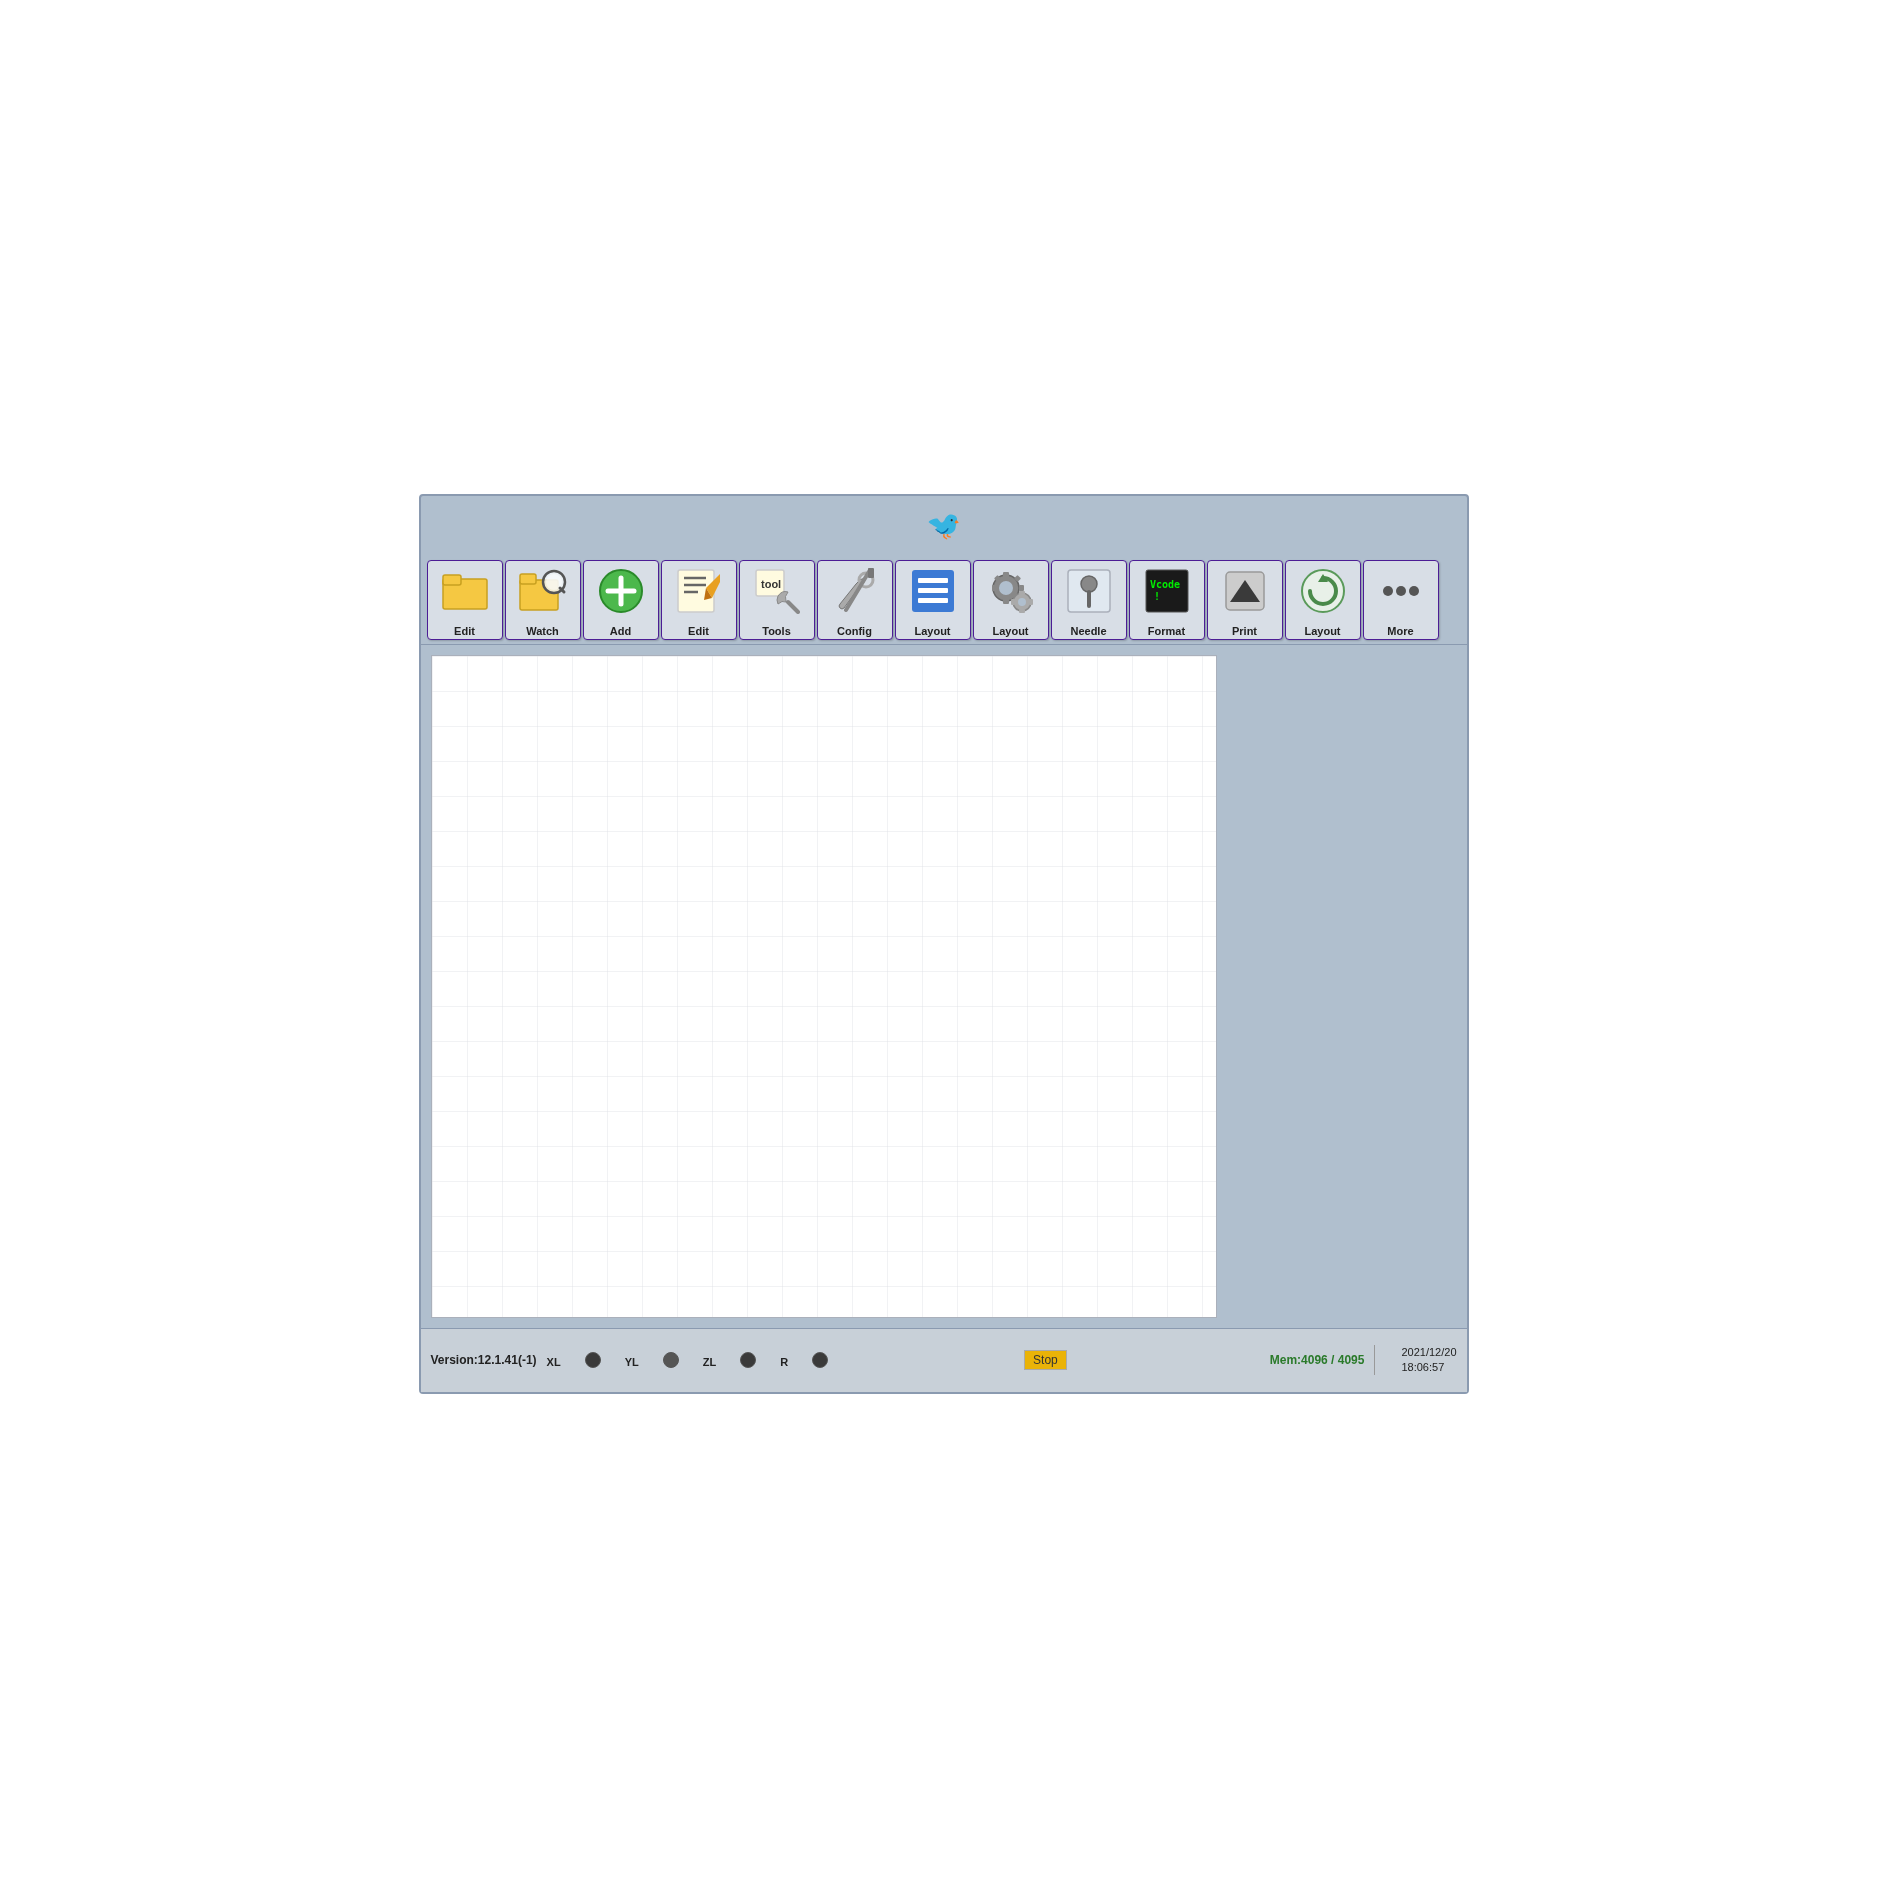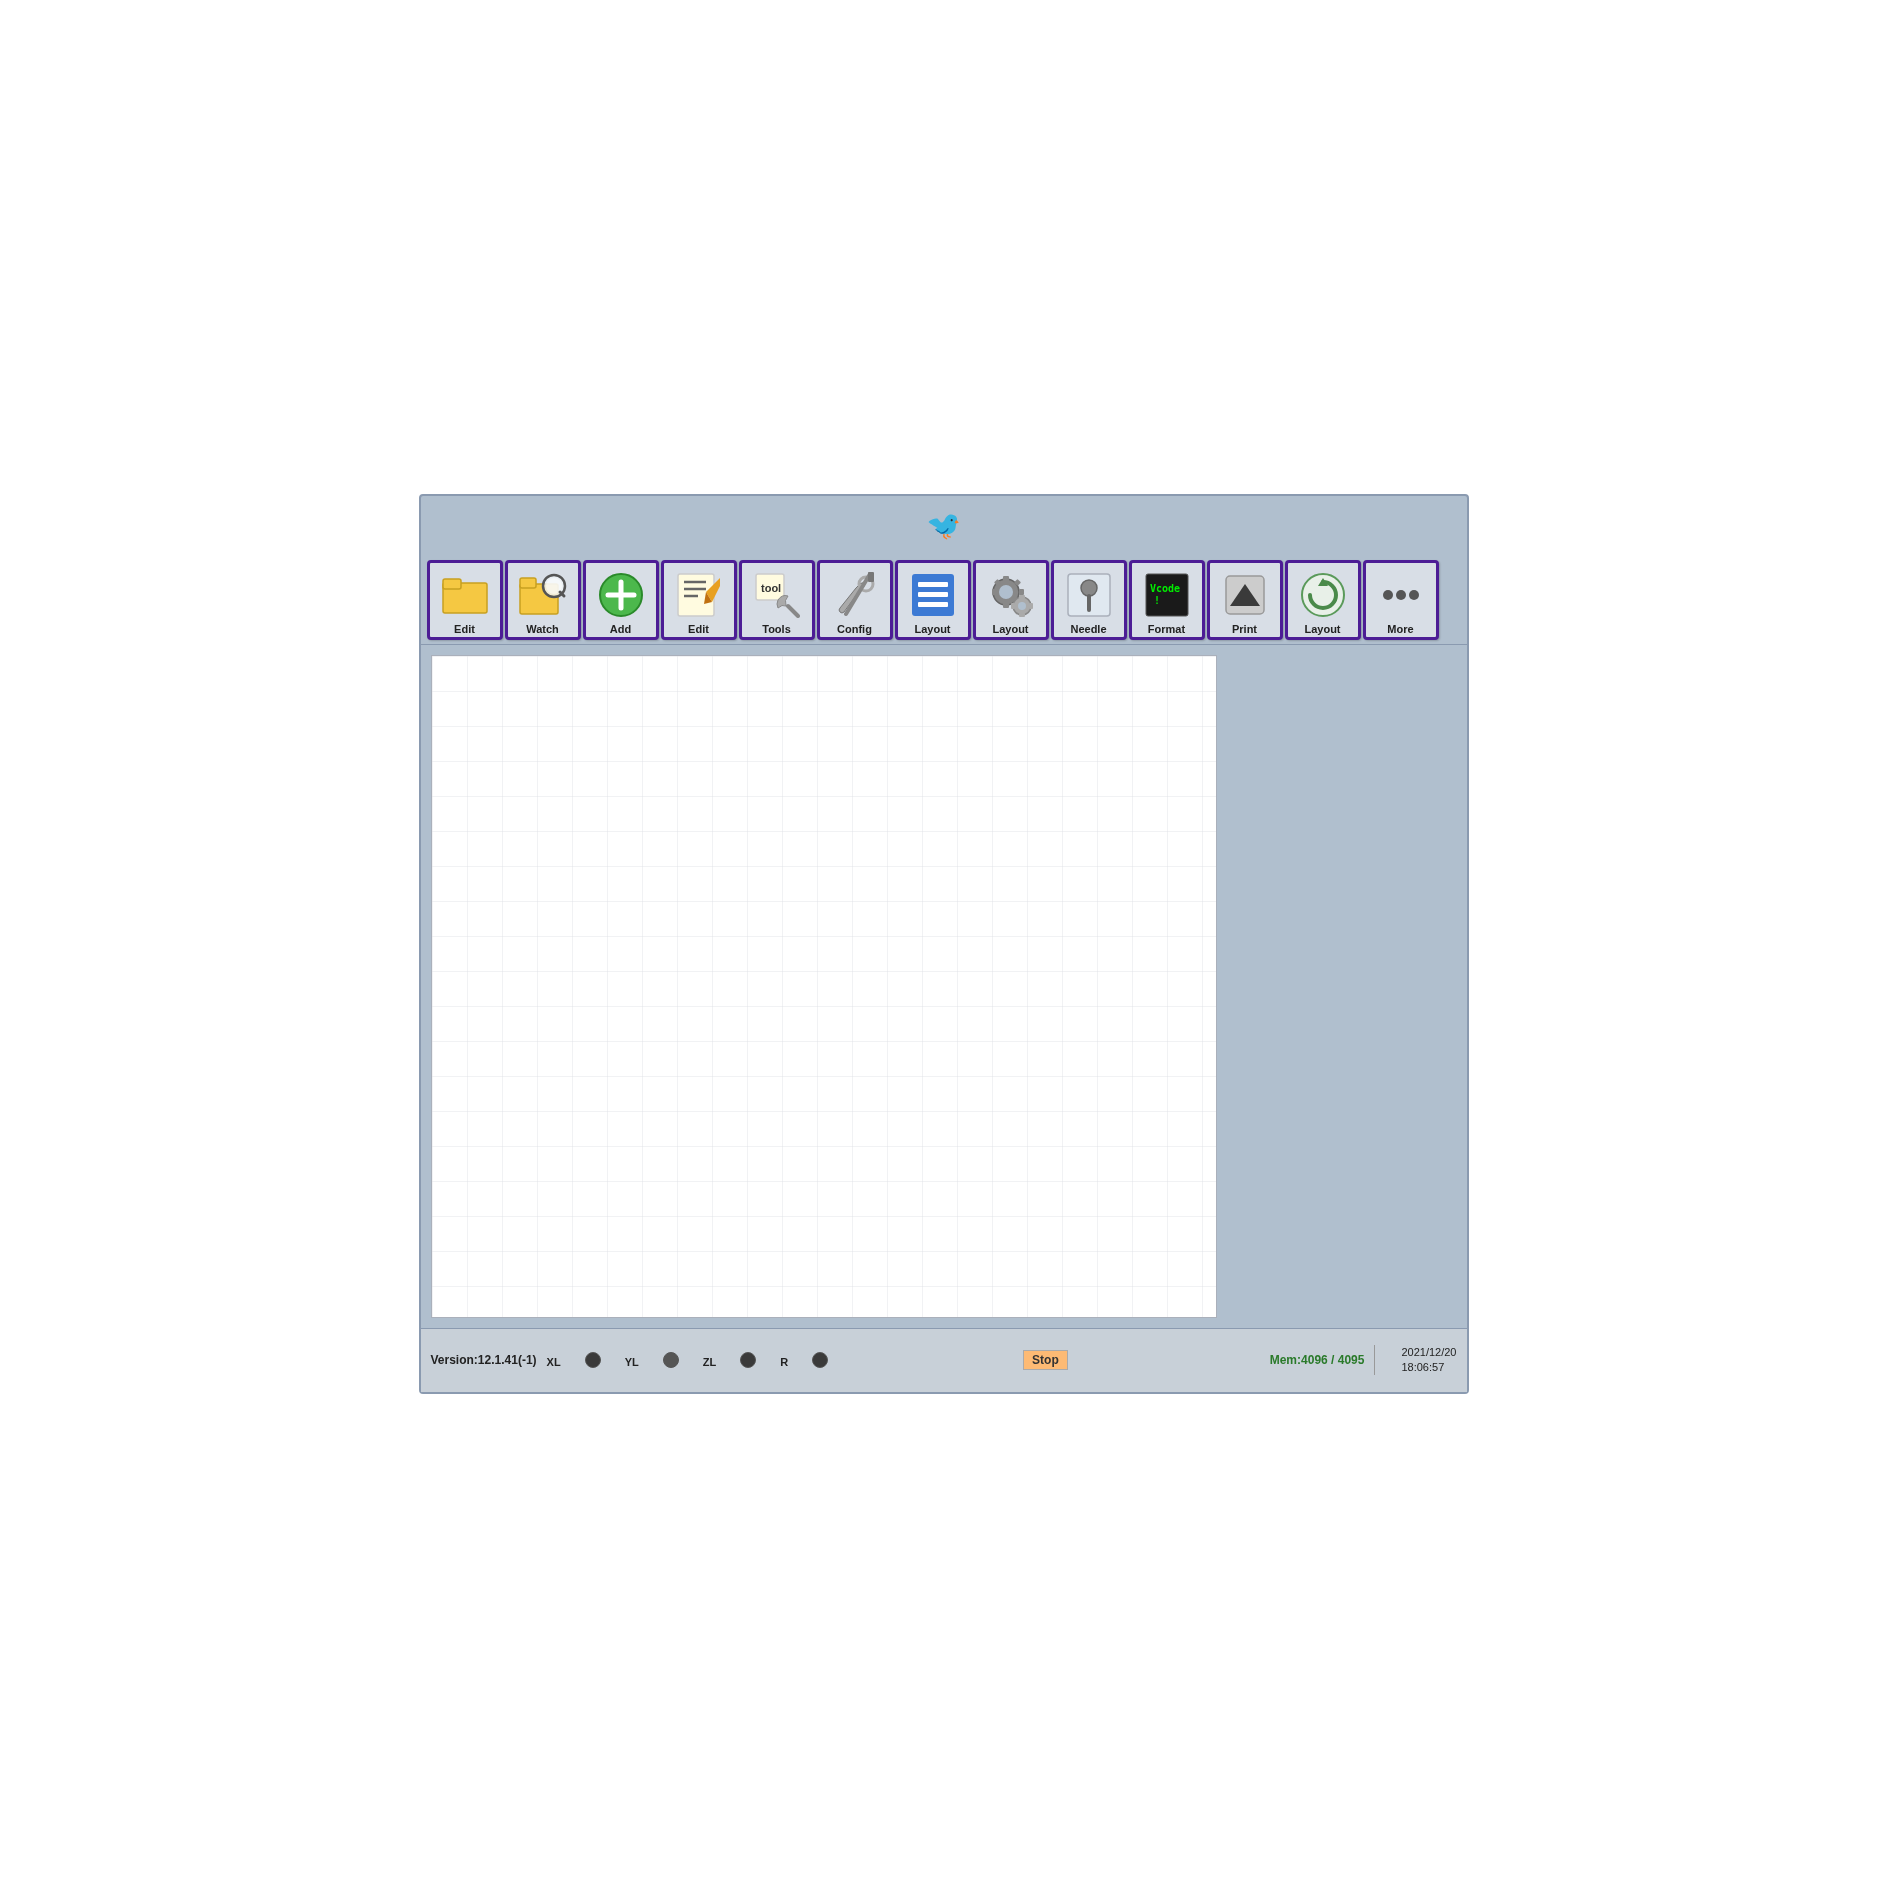--- a/index.html
+++ b/index.html
@@ -46,11 +46,11 @@
       display: flex;
       flex-direction: column;
       align-items: center;
-      justify-content: flex-end;
+      justify-content: space-between;
       width: 76px;
       height: 80px;
       background: #d8dee6;
-      border: 3px solid #4c1d95;
+      border: 1px solid #4c1d95;
       border-radius: 4px;
       cursor: pointer;
       padding: 4px 2px 2px;

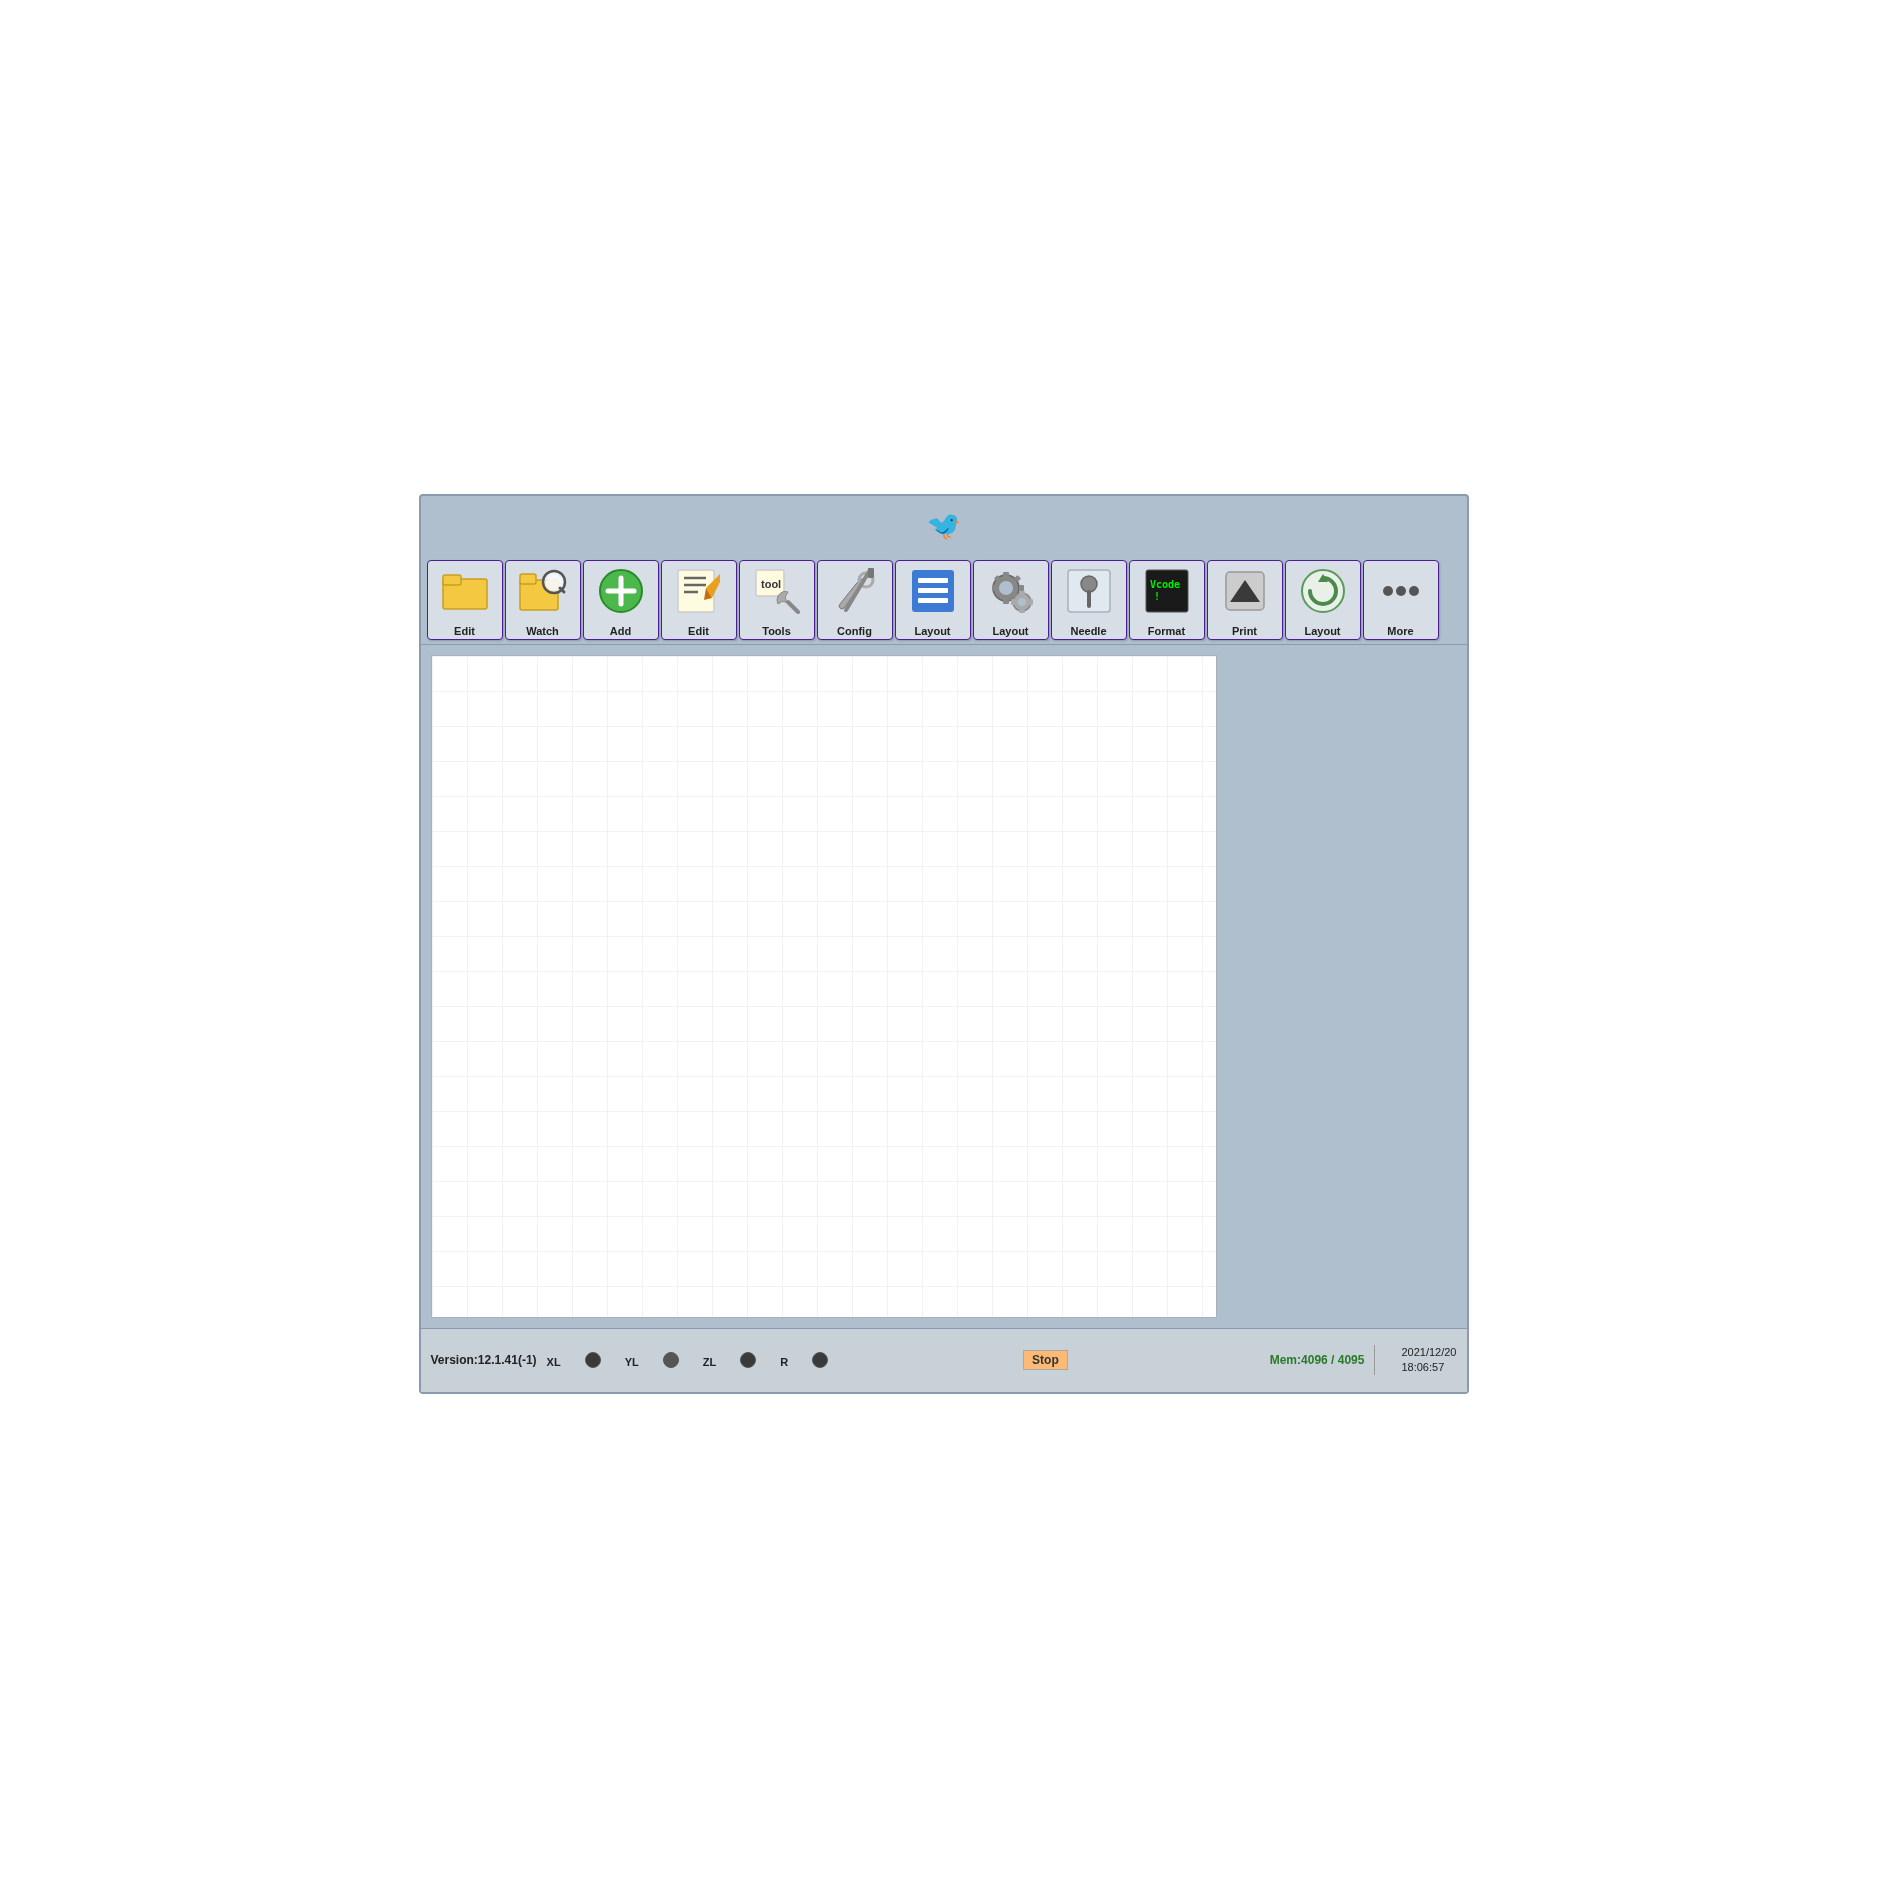--- a/index.html
+++ b/index.html
@@ -129,11 +129,11 @@
     .dot-medium { background: #555; }
     .status-spacer { flex: 1; }
     .status-stop {
-      font-weight: bold;
+      font-weight: normal;
       color: #333;
       border: 1px solid #aaa;
       padding: 2px 8px;
-      background: #fdba74;
+      background: #eab308;
     }
     .status-mem {
       color: #2a7a2a;

